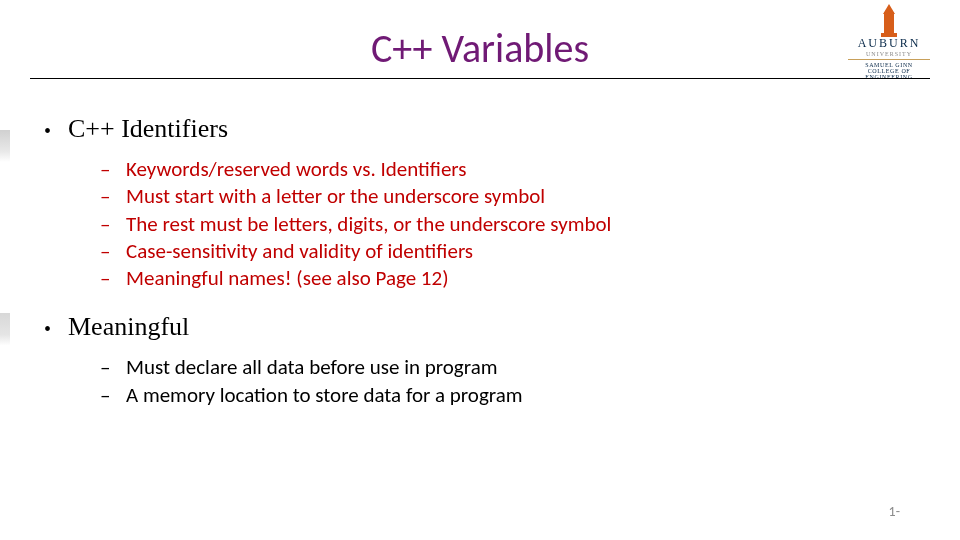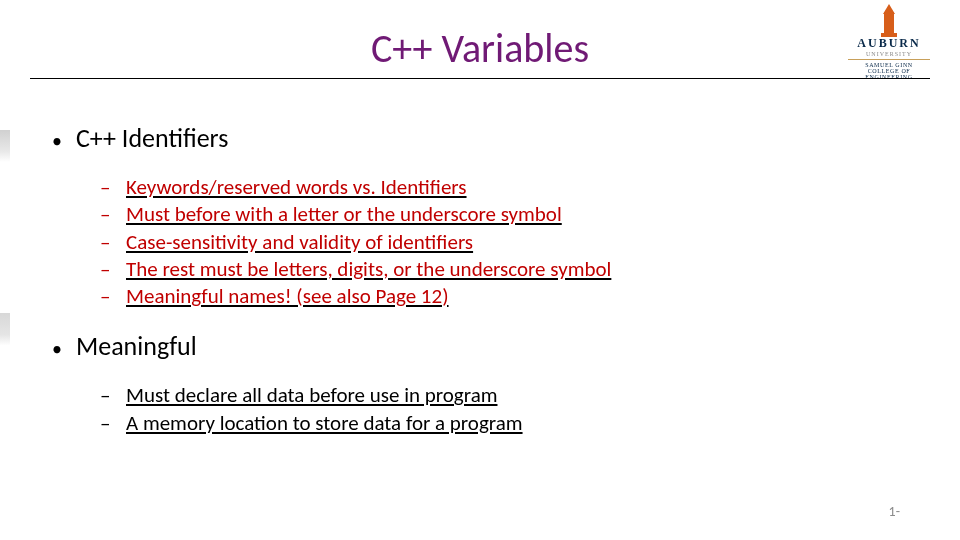--- a/index.html
+++ b/index.html
@@ -154,7 +154,7 @@
   .logo .name {
     font-size: 12px;
     letter-spacing: 2px;
-    font-weight: 700;
+    font-weight: 400;
   }
   .logo .sub  {
     font-size: 6px;

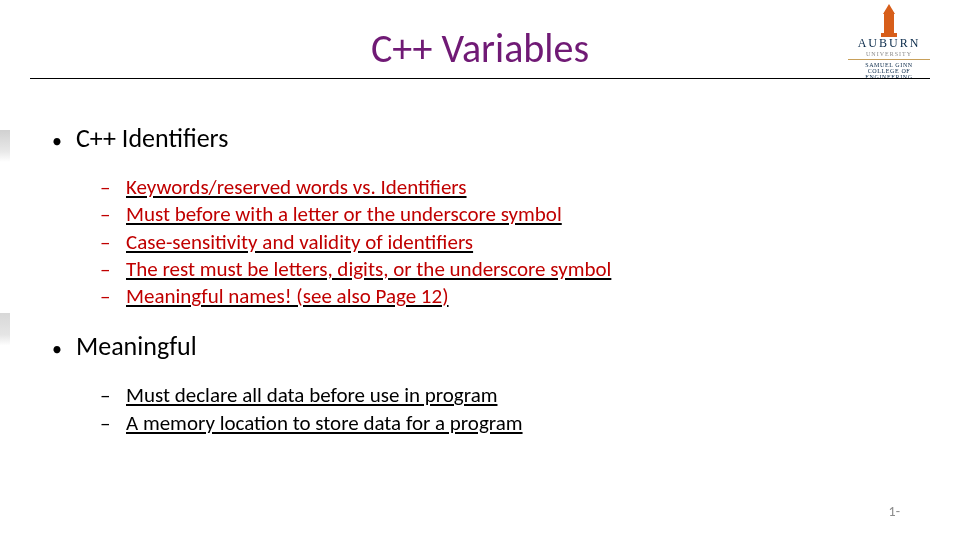--- a/index.html
+++ b/index.html
@@ -74,8 +74,9 @@
 
   .lvl1 {
     font-size: 26px;
-    margin: 12px;
+    margin: 4px;
     padding: 0 0 8px 0;
+    font-family: Liberation Serif, serif;
   }
   .lvl1 .bullet {
     display: inline-block;

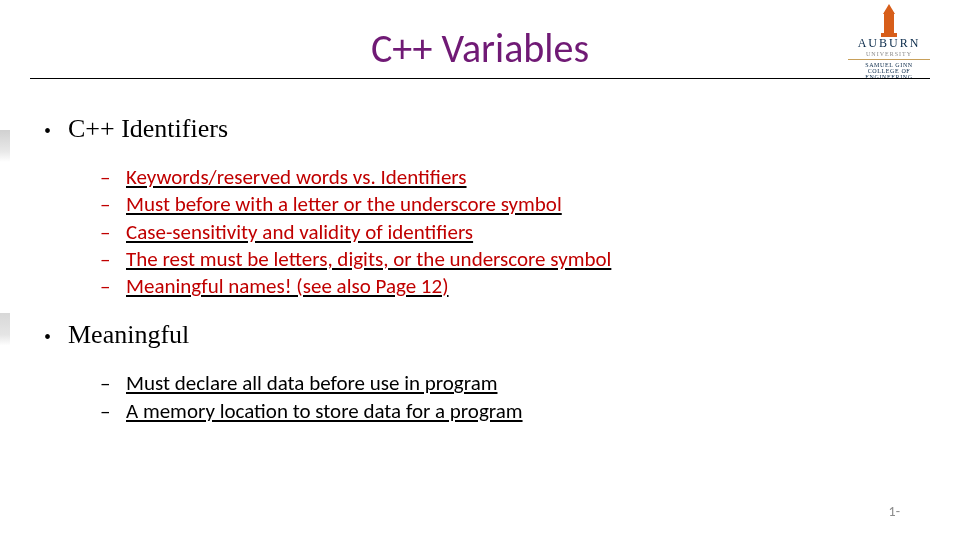--- a/index.html
+++ b/index.html
@@ -86,8 +86,7 @@
   }
 
   .lvl2-wrap {
-    margin: 12px 0 20px 60px;
-    text-decoration: underline;
+    margin: 4px 0 20px 60px;
   }
   .lvl2 {
     font-size: 21px;

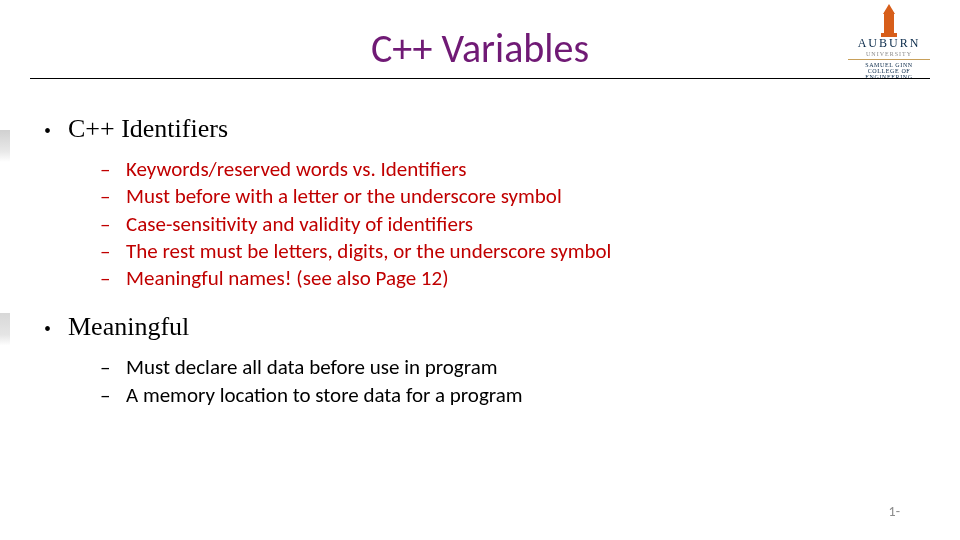--- a/index.html
+++ b/index.html
@@ -198,7 +198,7 @@
     </p>
     <div class="lvl2-wrap red">
       <p class="lvl2"><span class="dash">–</span><span>Keywords/reserved words vs. Identifiers</span></p>
-      <p class="lvl2"><span class="dash">–</span><span>Must before with a letter or the underscore symbol</span></p>
+      <p class="lvl2"><span class="dash">–</span><span>Must start with a letter or the underscore symbol</span></p>
       <p class="lvl2"><span class="dash">–</span><span>Case-sensitivity and validity of identifiers</span></p>
       <p class="lvl2"><span class="dash">–</span><span>The rest must be letters, digits, or the underscore symbol</span></p>
       <p class="lvl2"><span class="dash">–</span><span>Meaningful names! (see also Page 12)</span></p>

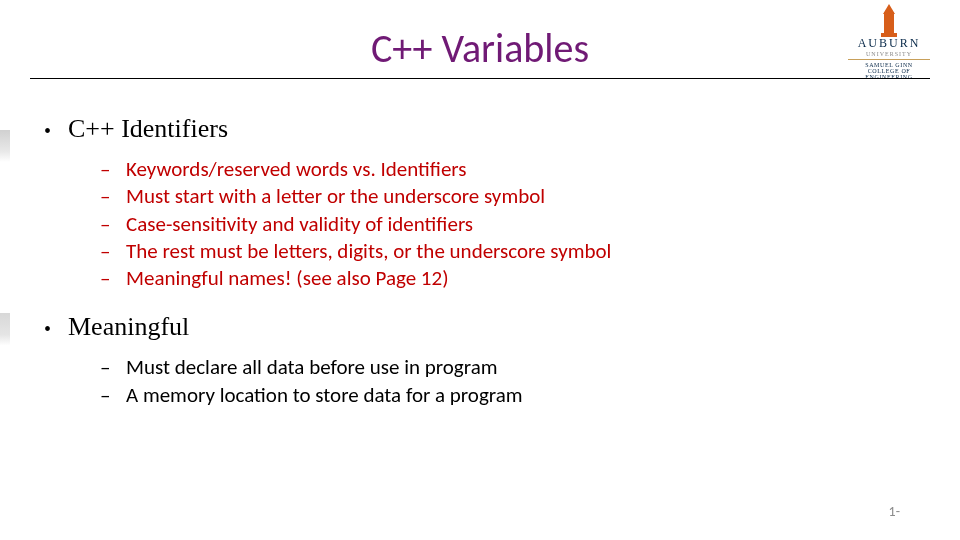--- a/index.html
+++ b/index.html
@@ -199,8 +199,8 @@
     <div class="lvl2-wrap red">
       <p class="lvl2"><span class="dash">–</span><span>Keywords/reserved words vs. Identifiers</span></p>
       <p class="lvl2"><span class="dash">–</span><span>Must start with a letter or the underscore symbol</span></p>
+      <p class="lvl2"><span class="dash">–</span><span>The rest must be letters, digits, or the underscore symbol</span></p>
       <p class="lvl2"><span class="dash">–</span><span>Case-sensitivity and validity of identifiers</span></p>
-      <p class="lvl2"><span class="dash">–</span><span>The rest must be letters, digits, or the underscore symbol</span></p>
       <p class="lvl2"><span class="dash">–</span><span>Meaningful names! (see also Page 12)</span></p>
     </div>
 

